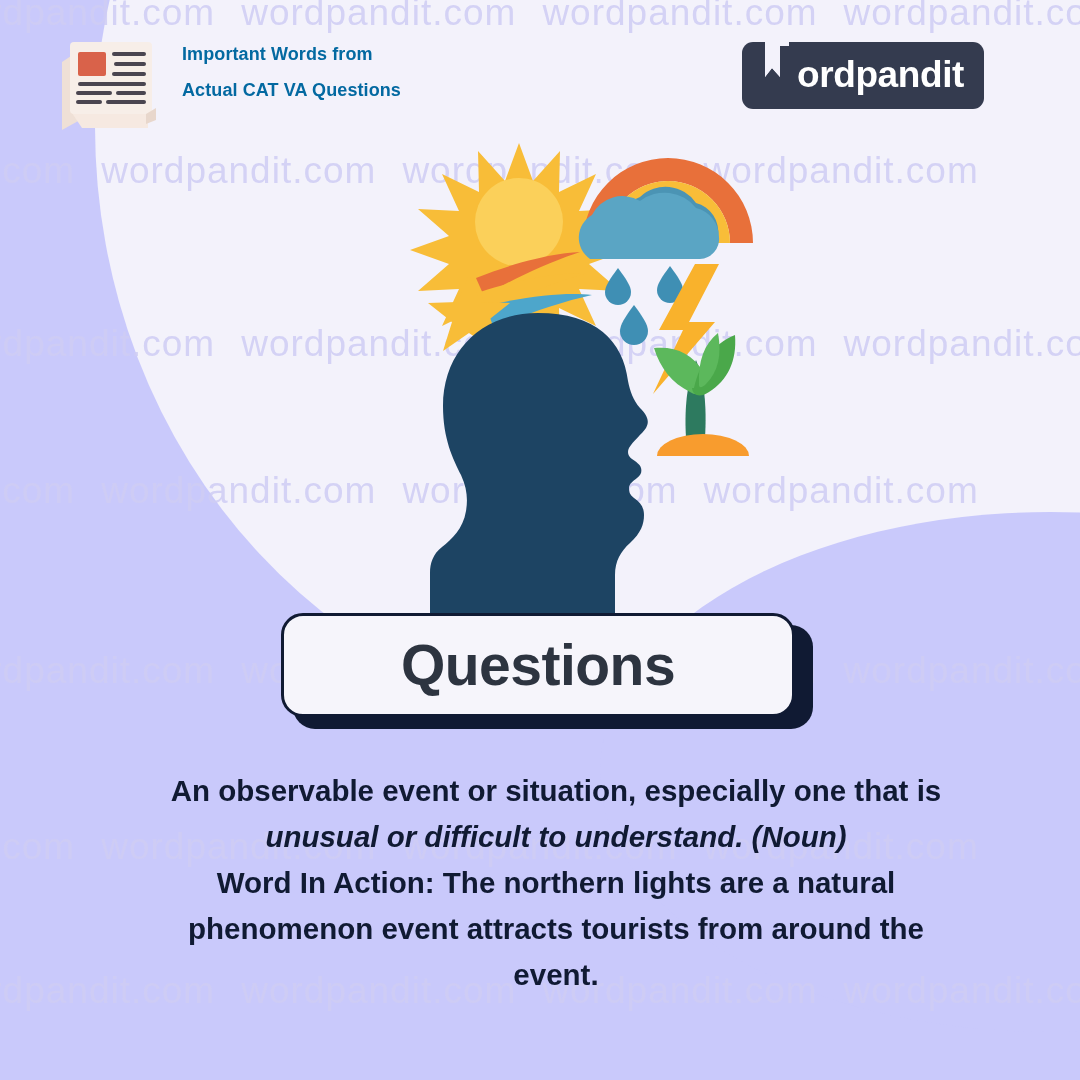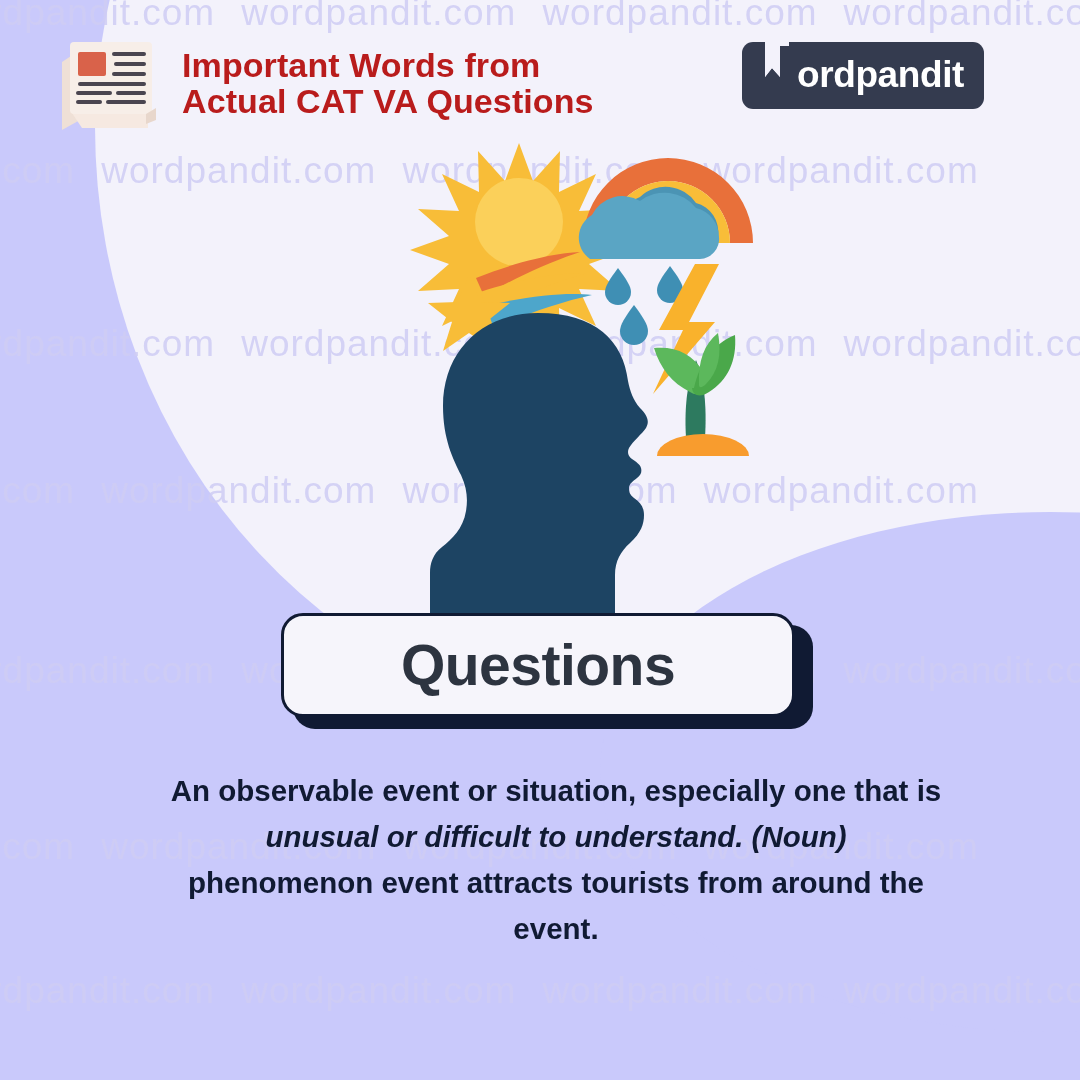--- a/index.html
+++ b/index.html
@@ -72,9 +72,9 @@
     position:absolute;left:52px;top:32px;width:112px;height:98px;
   }
   .header-title{
-    position:absolute;left:182px;top:47px;
-    font-size:34px;line-height:36px;
-    font-weight:bold;color:#b91c1c;
+    position:absolute;left:182px;top:36px;
+    font-size:18px;line-height:36px;
+    font-weight:bold;color:#0369a1;
     letter-spacing:.1px;
   }
   .header-title .l2{display:block;}

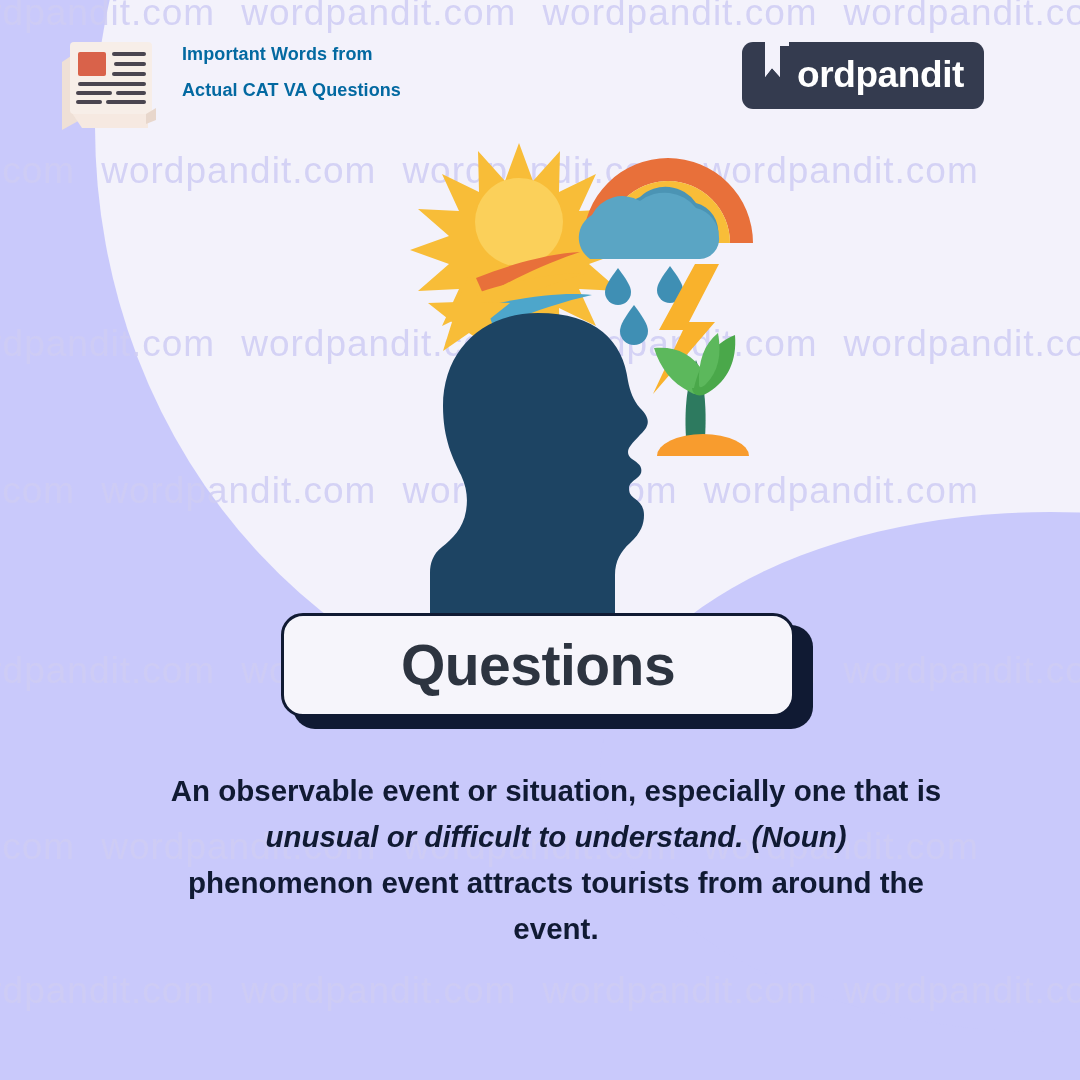--- a/index.html
+++ b/index.html
@@ -266,6 +266,7 @@
   <div class="definition">
     <div>An observable event or situation, especially one that is</div>
     <div class="def-line2">unusual or difficult to understand. (Noun)</div>
+    <div class="wia">Word In Action: The northern lights are a natural</div>
     <div>phenomenon event attracts tourists from around the</div>
     <div>event.</div>
   </div>

